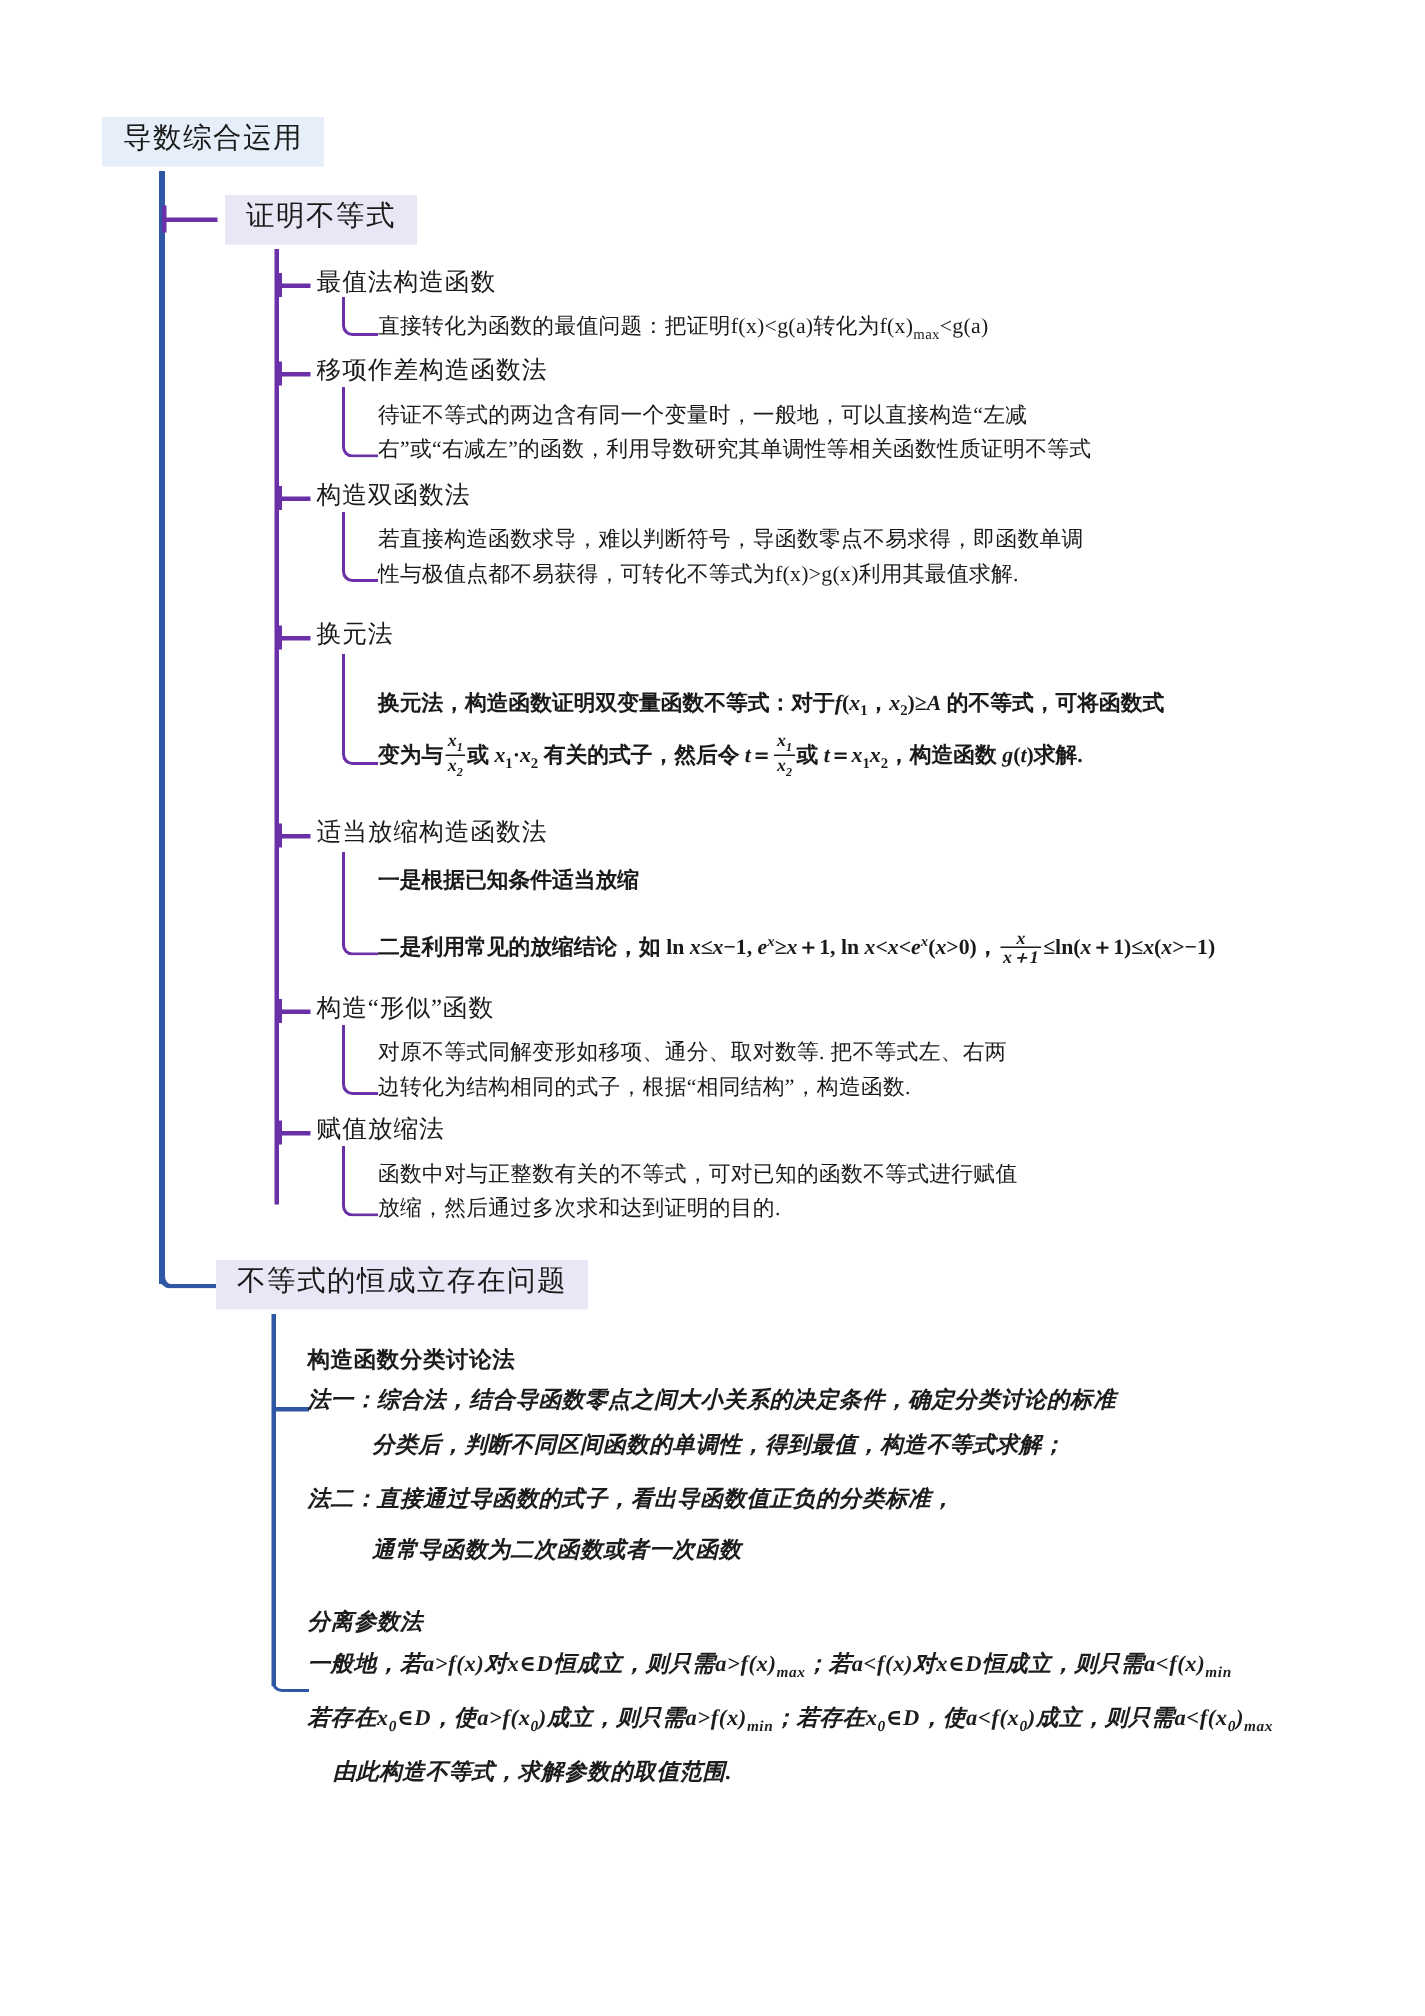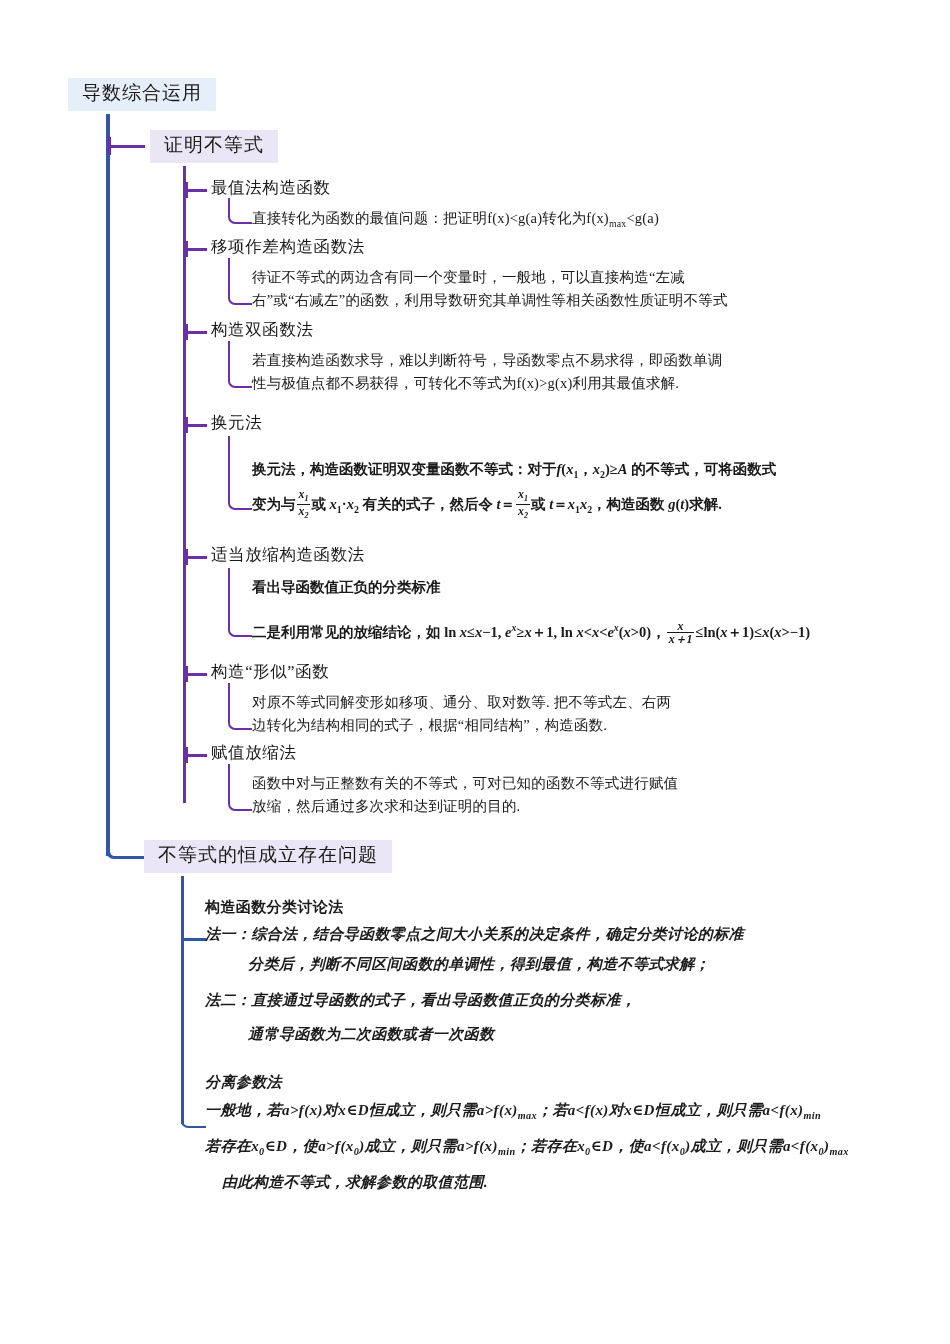--- a/index.html
+++ b/index.html
@@ -158,7 +158,7 @@
   <div class="vline pur" style="left:185px;top:549px;width:3px;height:16px;"></div>
   <div class="lbl" style="left:211px;top:545px;">适当放缩构造函数法</div>
   <div class="elbow" style="left:228px;top:568px;width:22px;height:67px;"></div>
-  <div class="leaf bold" style="left:252px;top:576px;">看出导函数值正负的分类标准</div>
+  <div class="leaf bold" style="left:252px;top:576px;">一是根据已知条件适当放缩</div>
   <div class="leaf bold" style="left:252px;top:620px;width:660px;">
     二是利用常见的放缩结论，如 ln <span class="it">x</span>≤<span class="it">x</span>−1, <span class="it">e</span><sup class="it">x</sup>≥<span class="it">x</span>＋1, ln <span class="it">x</span>&lt;<span class="it">x</span>&lt;<span class="it">e</span><sup class="it">x</sup>(<span class="it">x</span>&gt;0)，<span class="frac"><span class="num it">x</span><span class="den it">x＋1</span></span>≤ln(<span class="it">x</span>＋1)≤<span class="it">x</span>(<span class="it">x</span>&gt;−1)
   </div>

